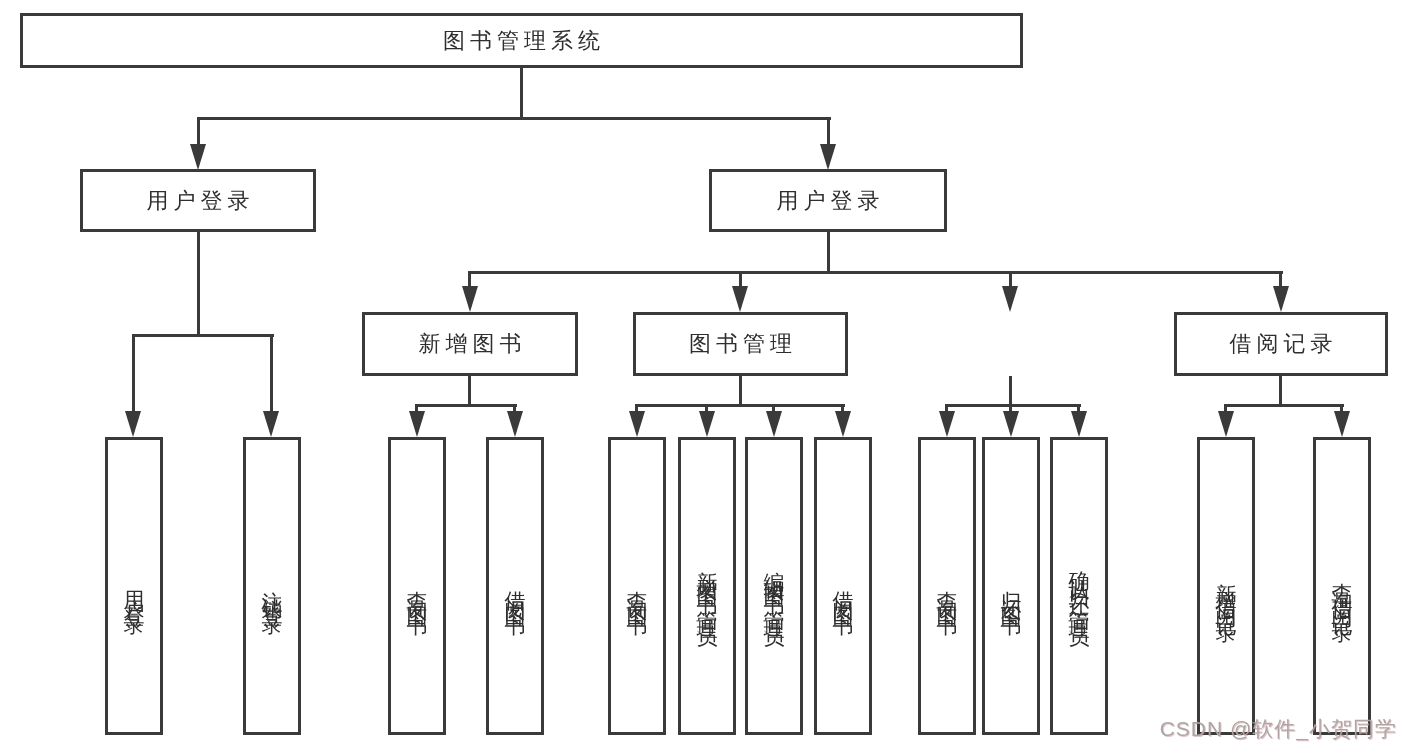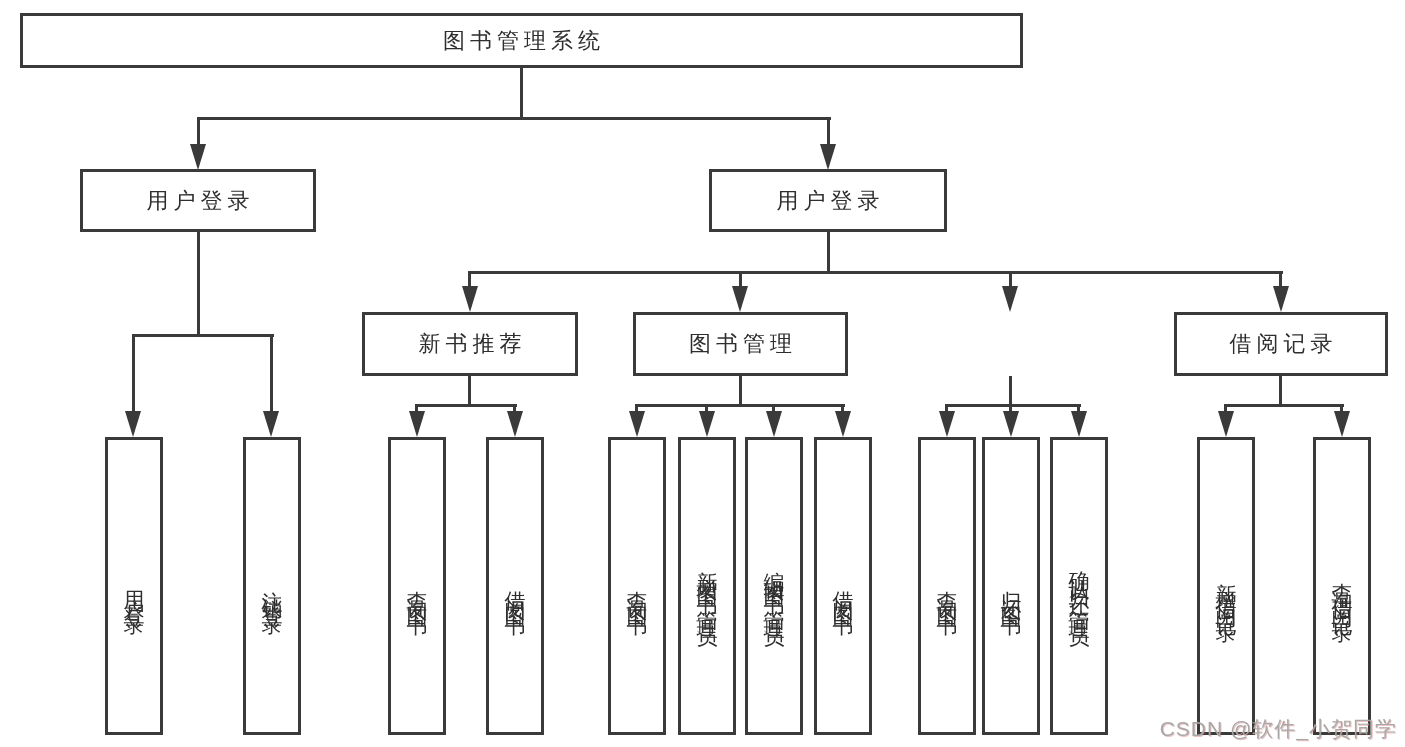--- a/index.html
+++ b/index.html
@@ -56,7 +56,7 @@
   </div>
 
   <div class="box h" style="left:362px;top:312px;width:216px;height:64px">
-    <span>新书推荐</span>
+    <span>新增图书</span>
   </div>
 
   <div class="box h" style="left:633px;top:312px;width:215px;height:64px">

